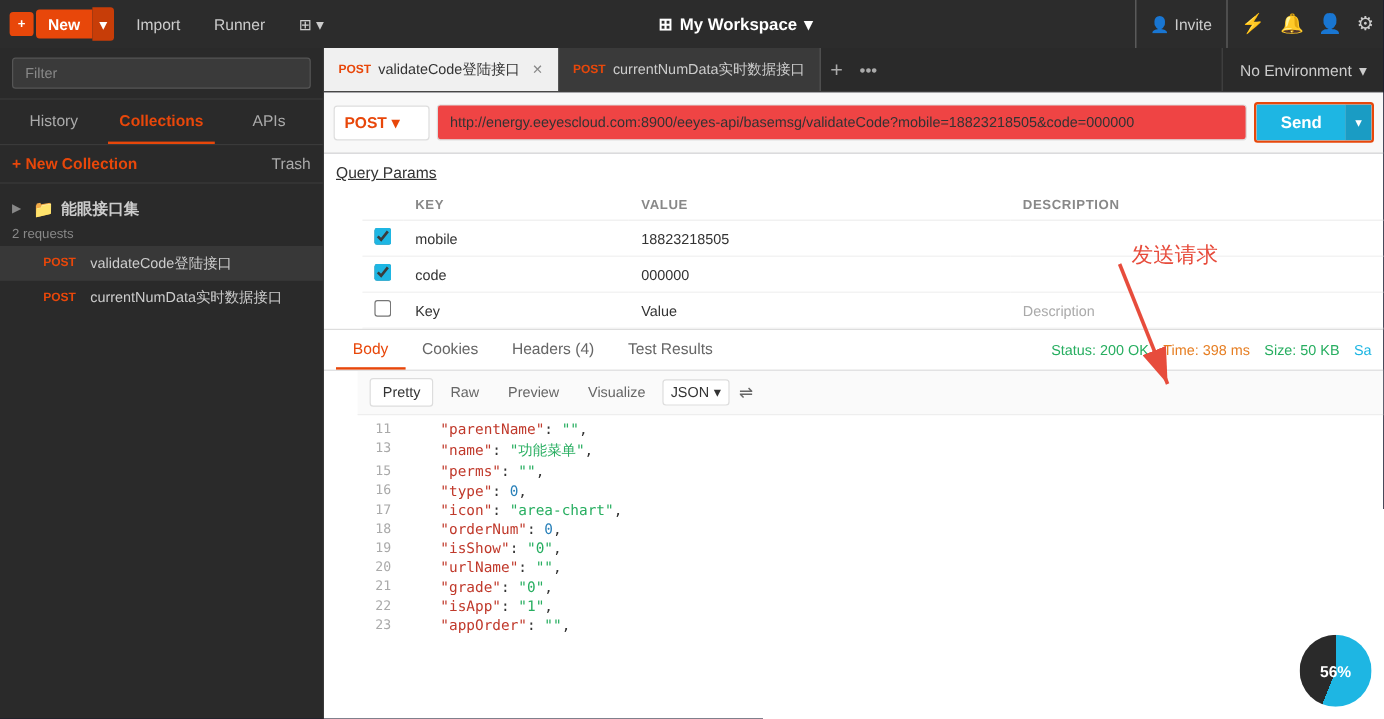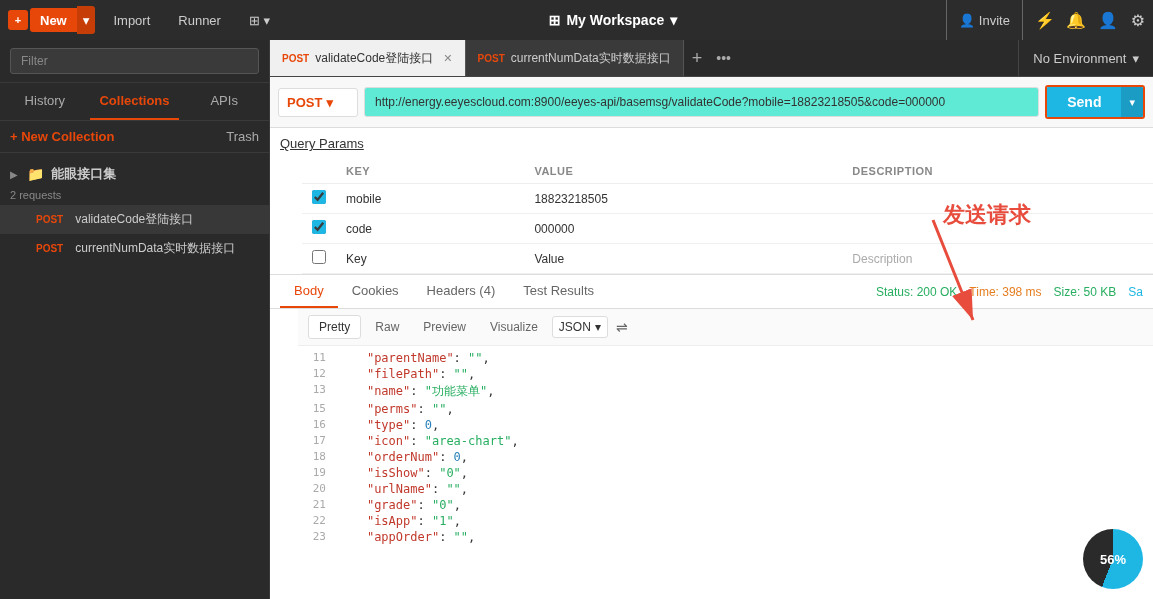--- a/index.html
+++ b/index.html
@@ -247,7 +247,7 @@
       padding: 7px 10px;
       font-size: 12px;
       color: #333;
-      background: #5eead4;
+      background: #ef4444;
       outline: none;
     }
     .send-btn-group {

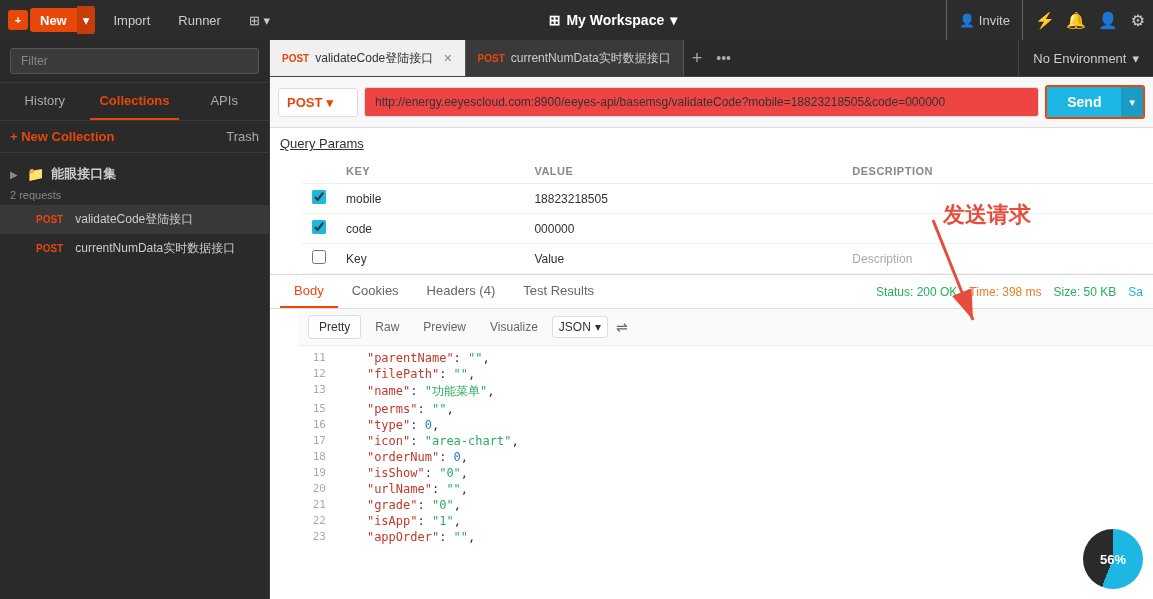--- a/index.html
+++ b/index.html
@@ -416,8 +416,8 @@
     .line-code { color: #333; white-space: pre; }
     .annotation-text {
       color: #e74c3c;
-      font-size: 22px;
-      font-weight: bold;
+      font-size: 18px;
+      font-weight: normal;
       font-family: 'SimSun', serif;
     }
 

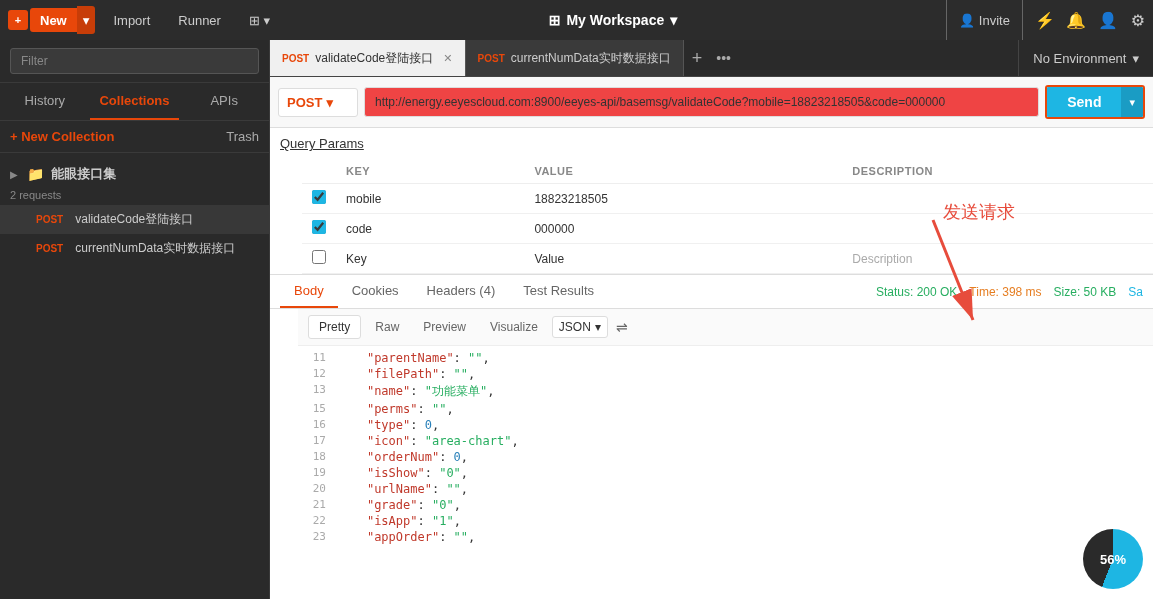--- a/index.html
+++ b/index.html
@@ -637,10 +637,6 @@
             <span class="line-code">    <span style="color:#c0392b">"parentName"</span>: <span style="color:#27ae60">""</span>,</span>
           </div>
           <div class="code-line">
-            <span class="line-num">12</span>
-            <span class="line-code">    <span style="color:#c0392b">"filePath"</span>: <span style="color:#27ae60">""</span>,</span>
-          </div>
-          <div class="code-line">
             <span class="line-num">13</span>
             <span class="line-code">    <span style="color:#c0392b">"name"</span>: <span style="color:#27ae60">"功能菜单"</span>,</span>
           </div>

